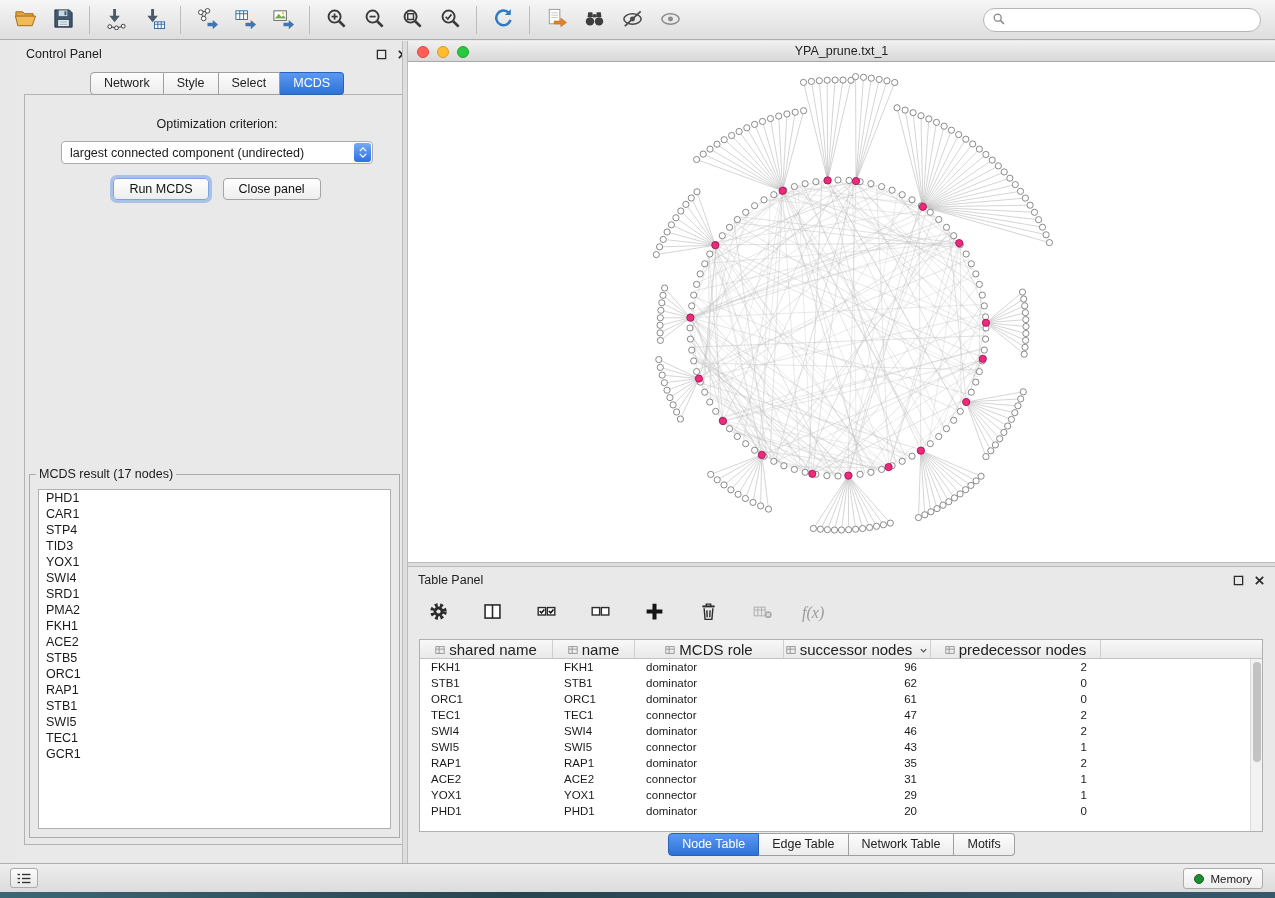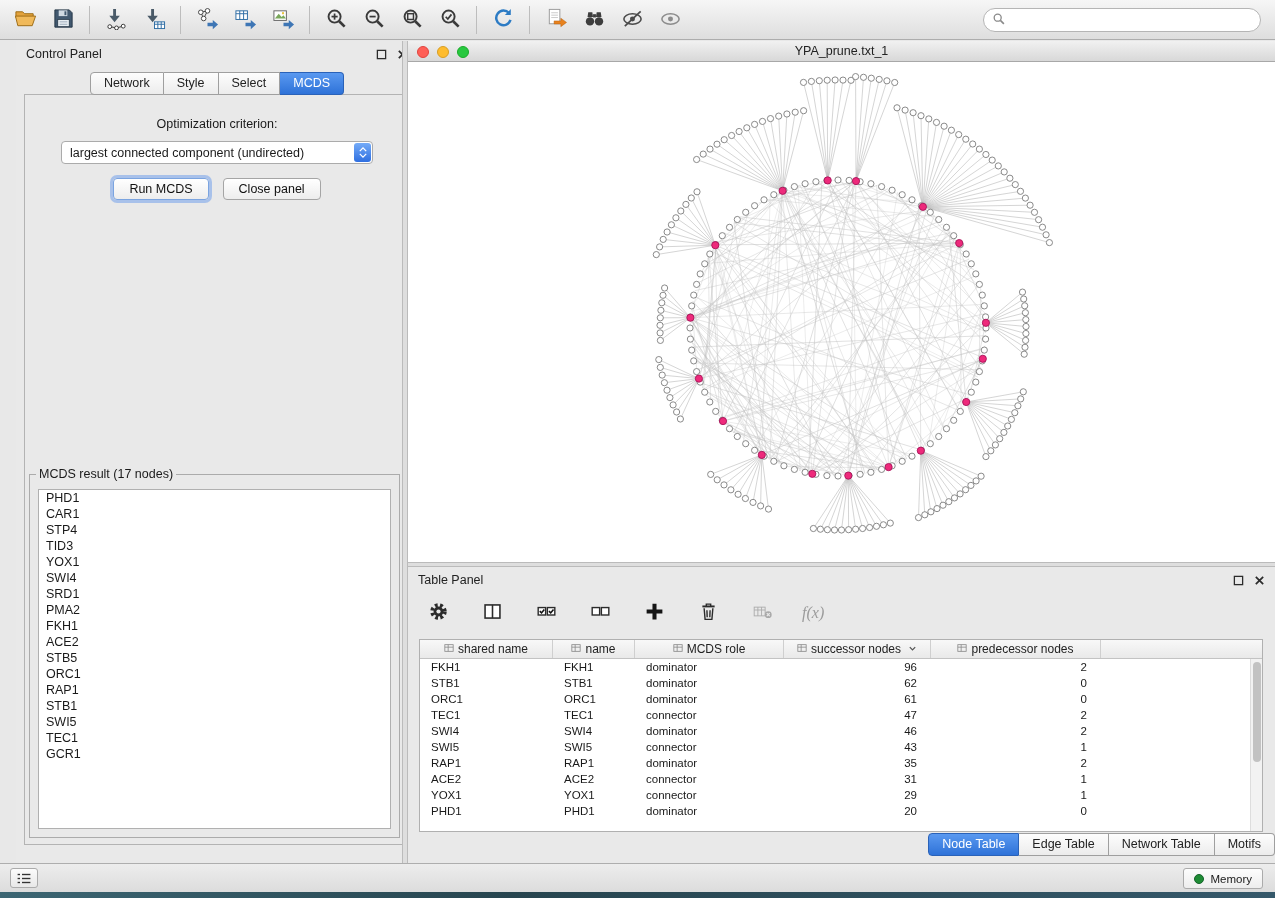--- a/index.html
+++ b/index.html
@@ -84,7 +84,7 @@
   .table-wrap { position:absolute; left:11px; right:12px; top:72px; height:193px; background:#fff;
     border:1px solid #b0b0b0; overflow:hidden; }
   .thead { display:flex; height:19px; background:linear-gradient(#f8f8f8,#e9e9e9); border-bottom:1px solid #c3c3c3; }
-  .th { display:flex; align-items:center; justify-content:center; gap:4px; font-size:12px; color:#222;
+  .th { display:flex; align-items:center; justify-content:center; gap:4px; font-size:15px; color:#222;
     border-right:1px solid #cfcfcf; overflow:hidden; white-space:nowrap; }
   .th svg.colicon { width:10px; height:10px; }
   .th svg.chev { width:9px; height:9px; margin-left:3px; }

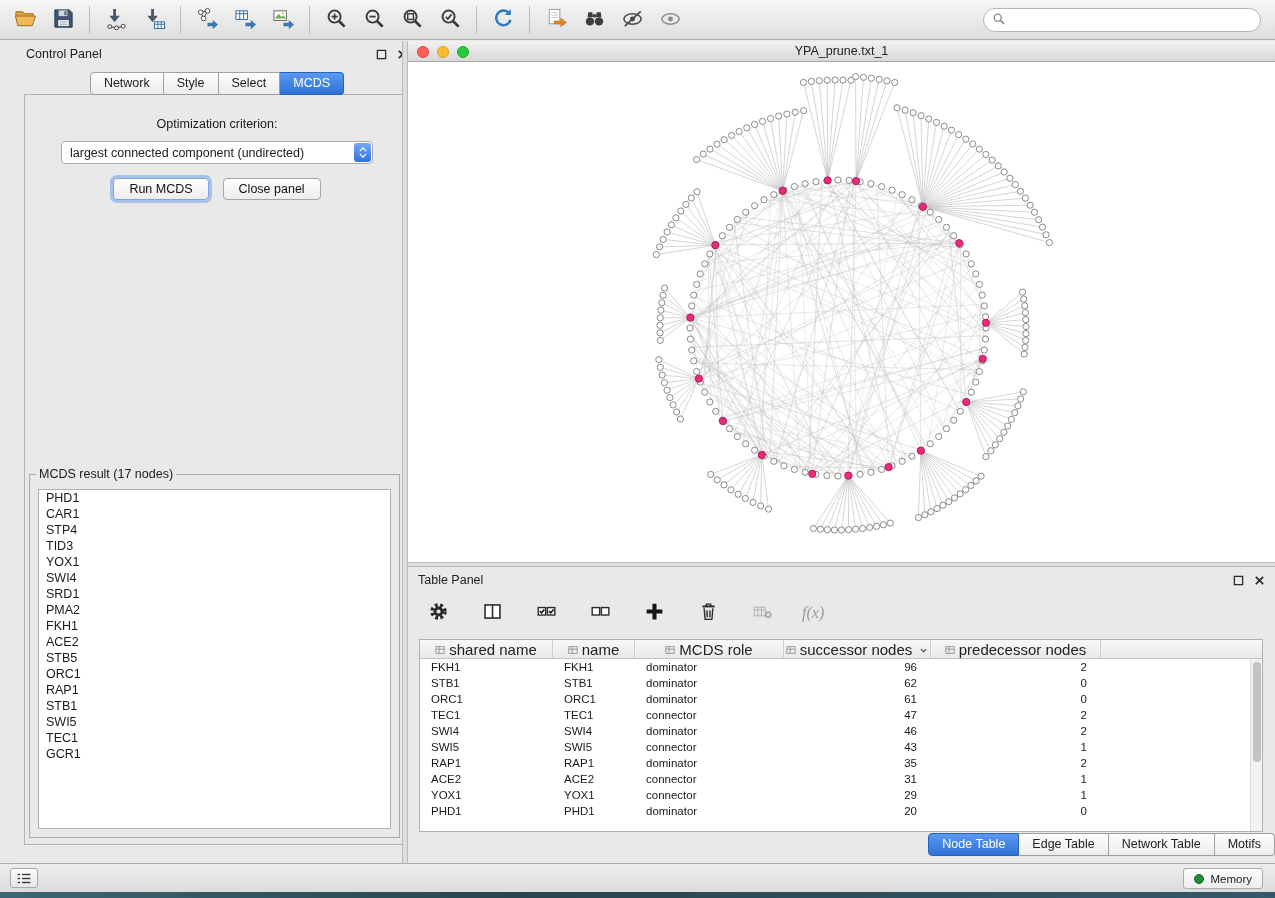--- a/index.html
+++ b/index.html
@@ -96,7 +96,7 @@
   .vscroll { position:absolute; right:0; top:19px; bottom:0; width:12px; background:#f2f2f2; border-left:1px solid #ddd; }
   .vthumb { position:absolute; left:1.5px; top:3px; width:8px; height:100px; background:#c2c2c2; border-radius:4px; }
 
-  .bottom-tabs { position:absolute; left:0; right:0; top:266px; display:flex; justify-content:flex-end; }
+  .bottom-tabs { position:absolute; left:0; right:0; top:266px; display:flex; justify-content:center; }
 
   
   .status-bar { position:absolute; left:0; top:863px; width:1275px; height:29px;

